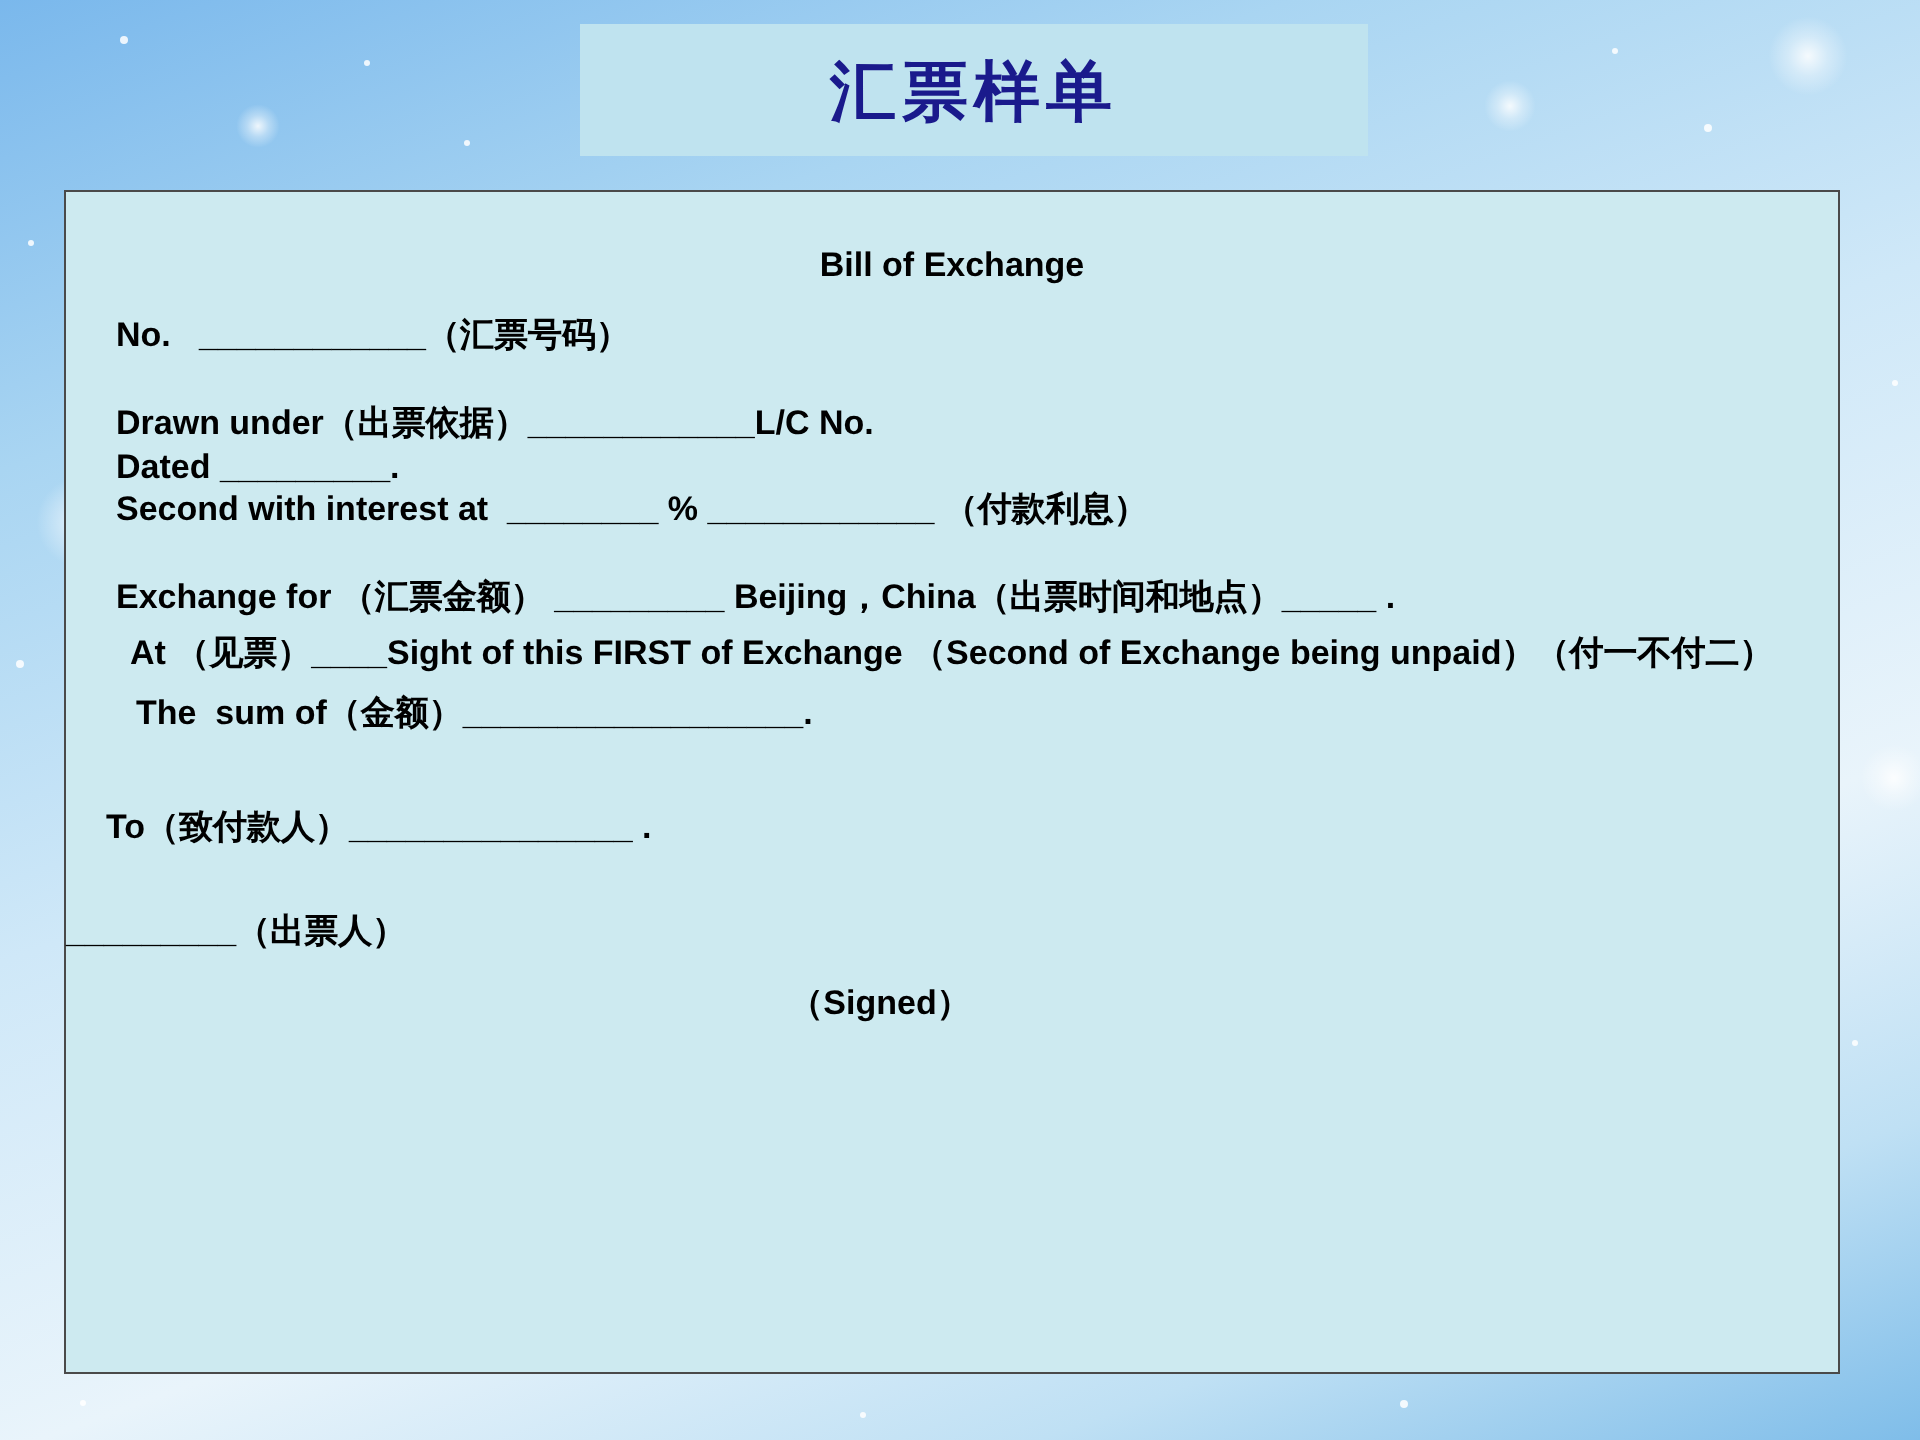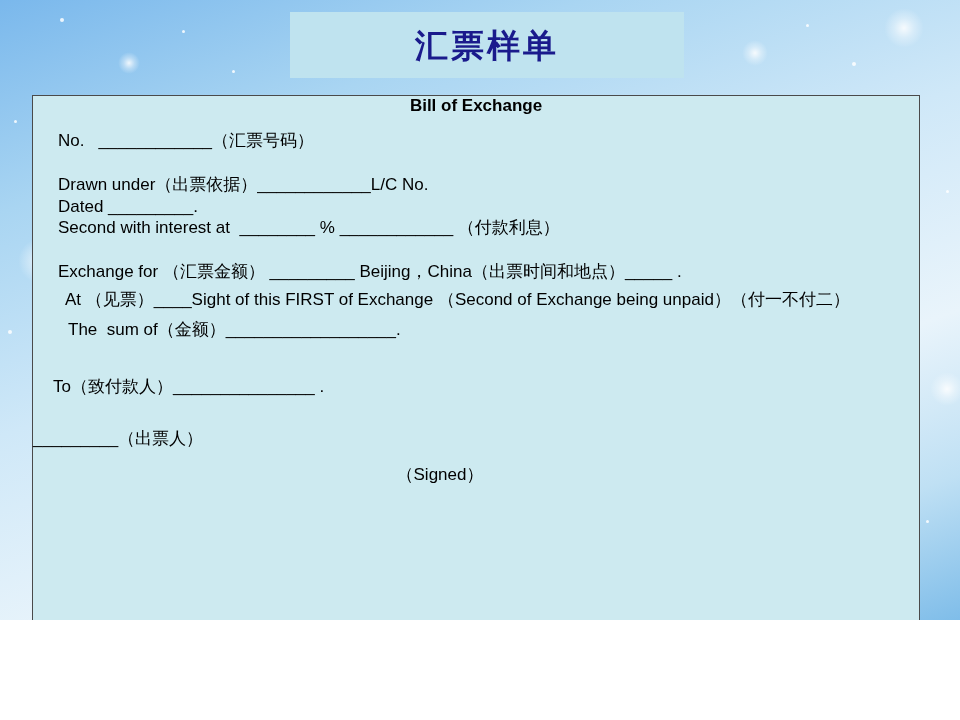--- a/index.html
+++ b/index.html
@@ -15,7 +15,7 @@
   #slide {
     position: relative;
     width: 960px;
-    height: 620px;
+    height: 720px;
     background: linear-gradient(160deg, #7ab8ec 0%, #a9d5f2 22%, #cfe8f8 45%, #e9f4fb 68%, #bfe0f4 85%, #7fbde9 100%);
     overflow: hidden;
   }

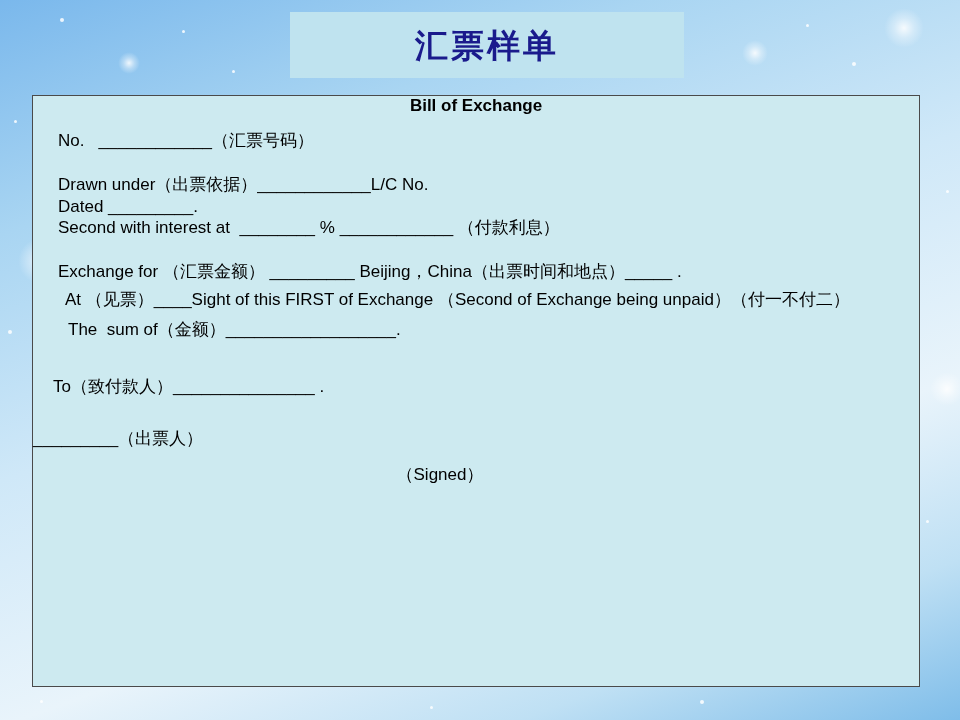--- a/index.html
+++ b/index.html
@@ -71,6 +71,7 @@
     text-align: center;
     font-size: 17px;
     font-weight: bold;
+    margin-top: 27px;
   }
 
   .line {

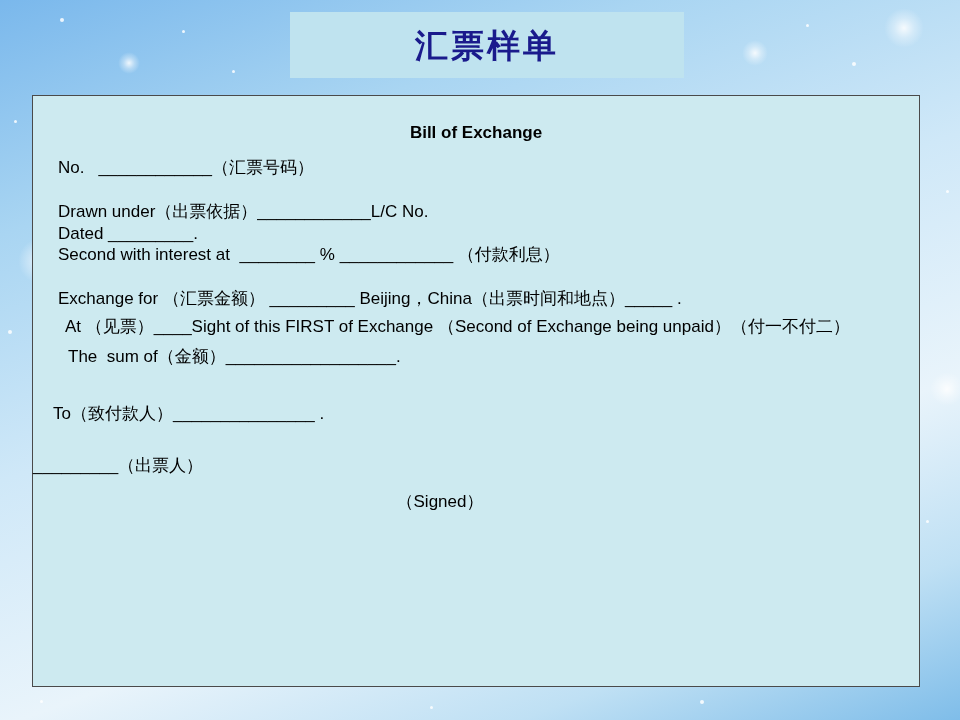--- a/index.html
+++ b/index.html
@@ -76,7 +76,7 @@
 
   .line {
     font-size: 17px;
-    font-weight: normal;
+    font-weight: bold;
     line-height: 1.28;
     white-space: pre-wrap;
   }

